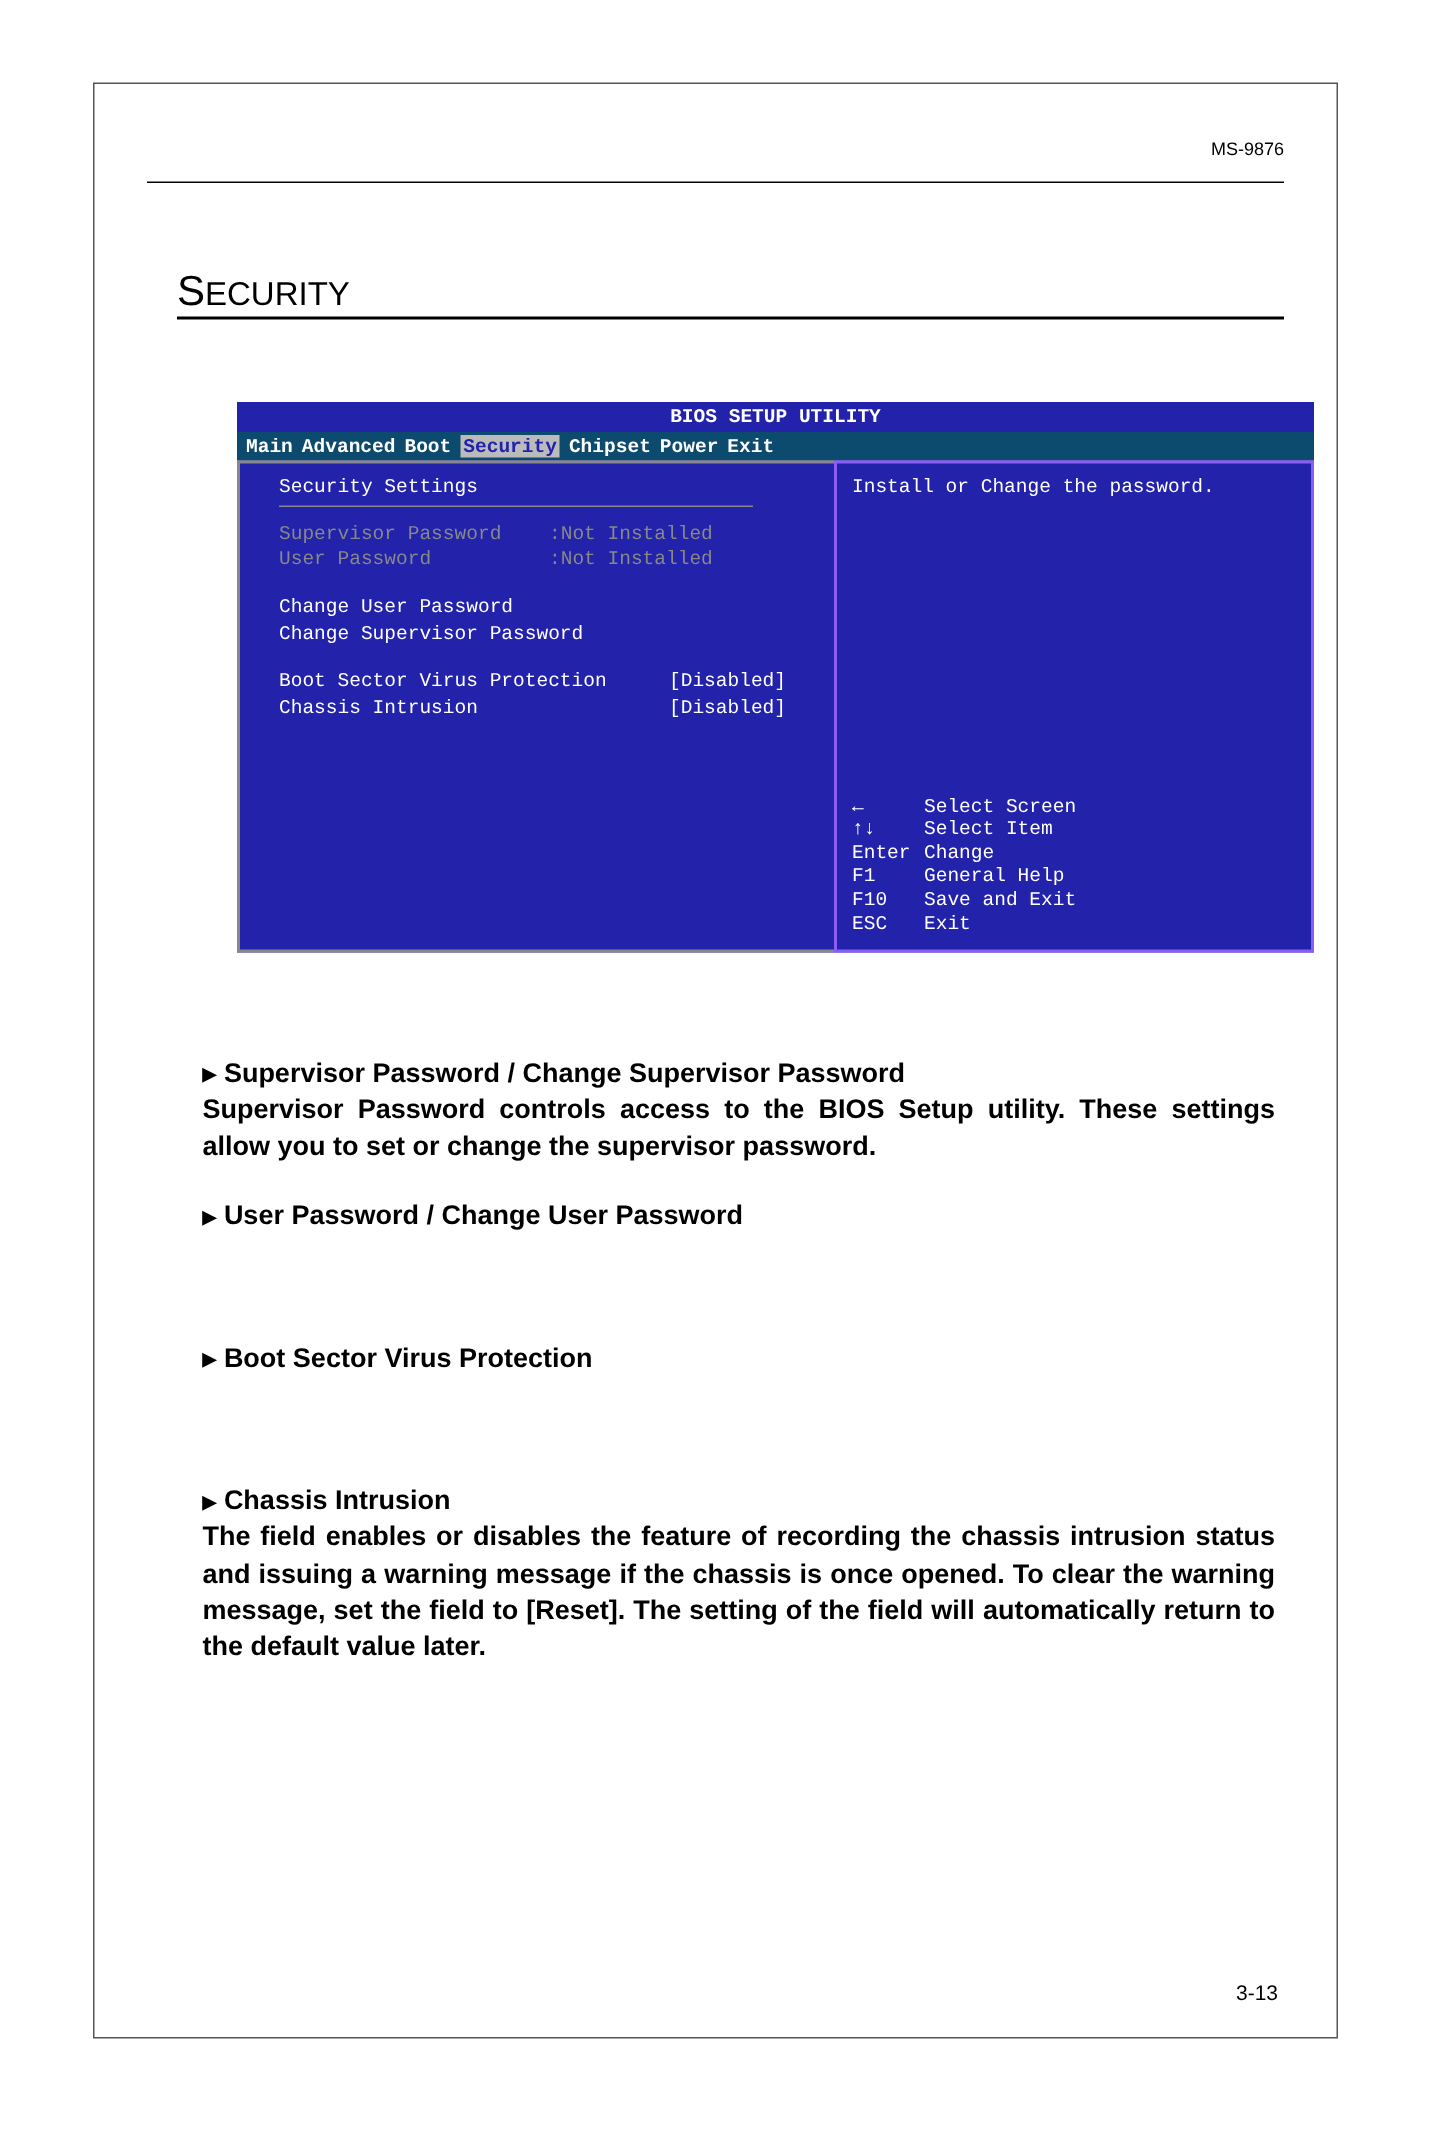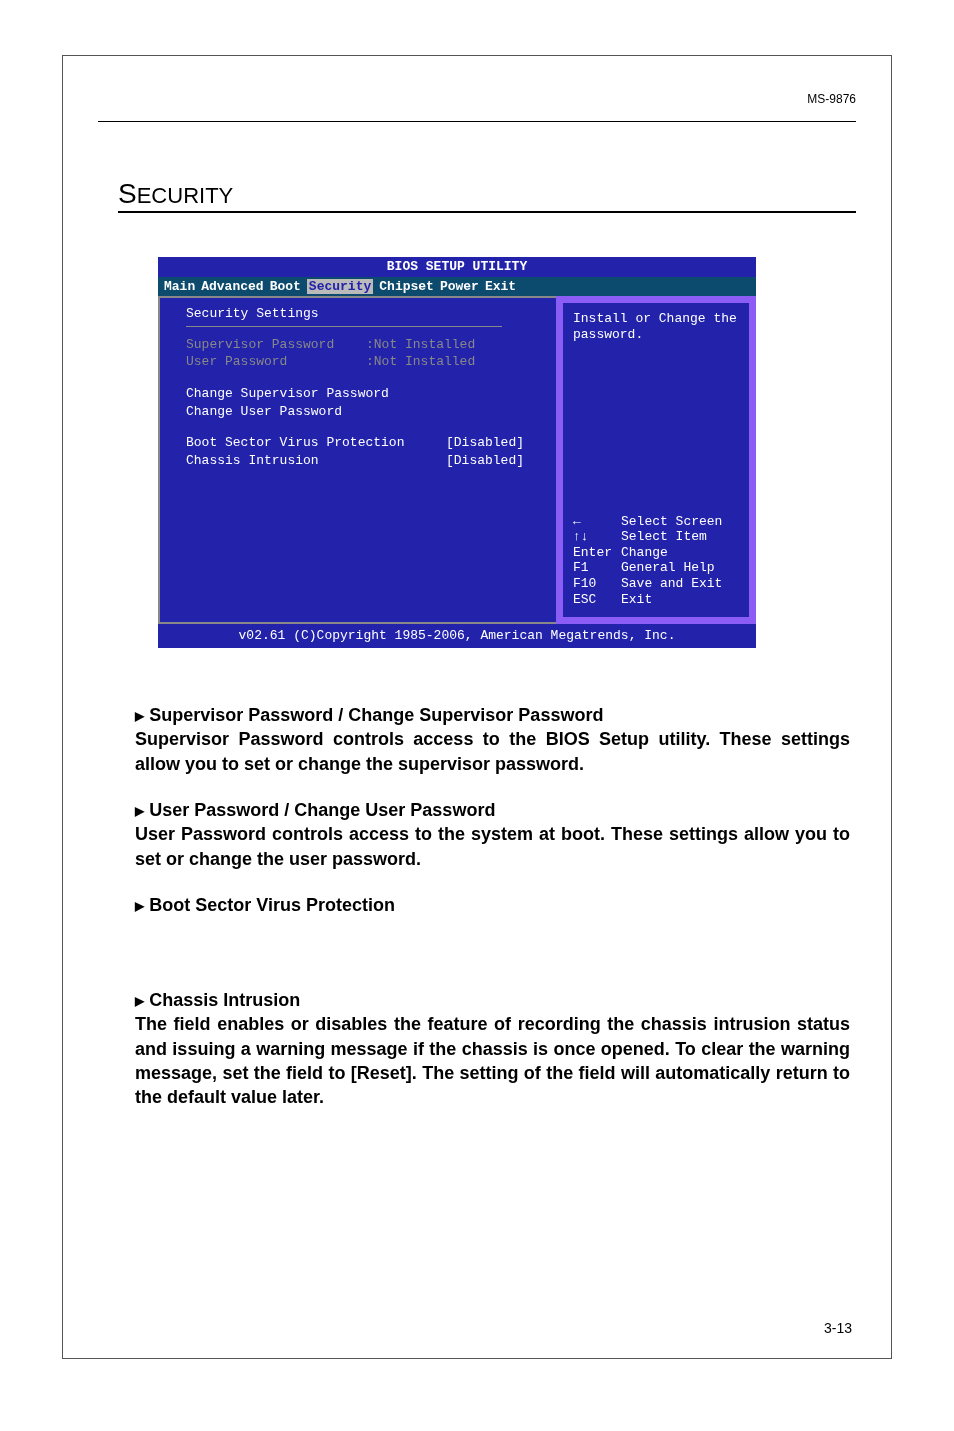--- a/index.html
+++ b/index.html
@@ -54,9 +54,9 @@
     }
     .bios-screenshot {
       position: absolute;
-      top: 257px;
+      top: 268px;
       left: 158px;
-      width: 598px;
+      width: 718px;
       height: 380px;
       font-family: "Courier New", monospace;
       font-size: 13px;

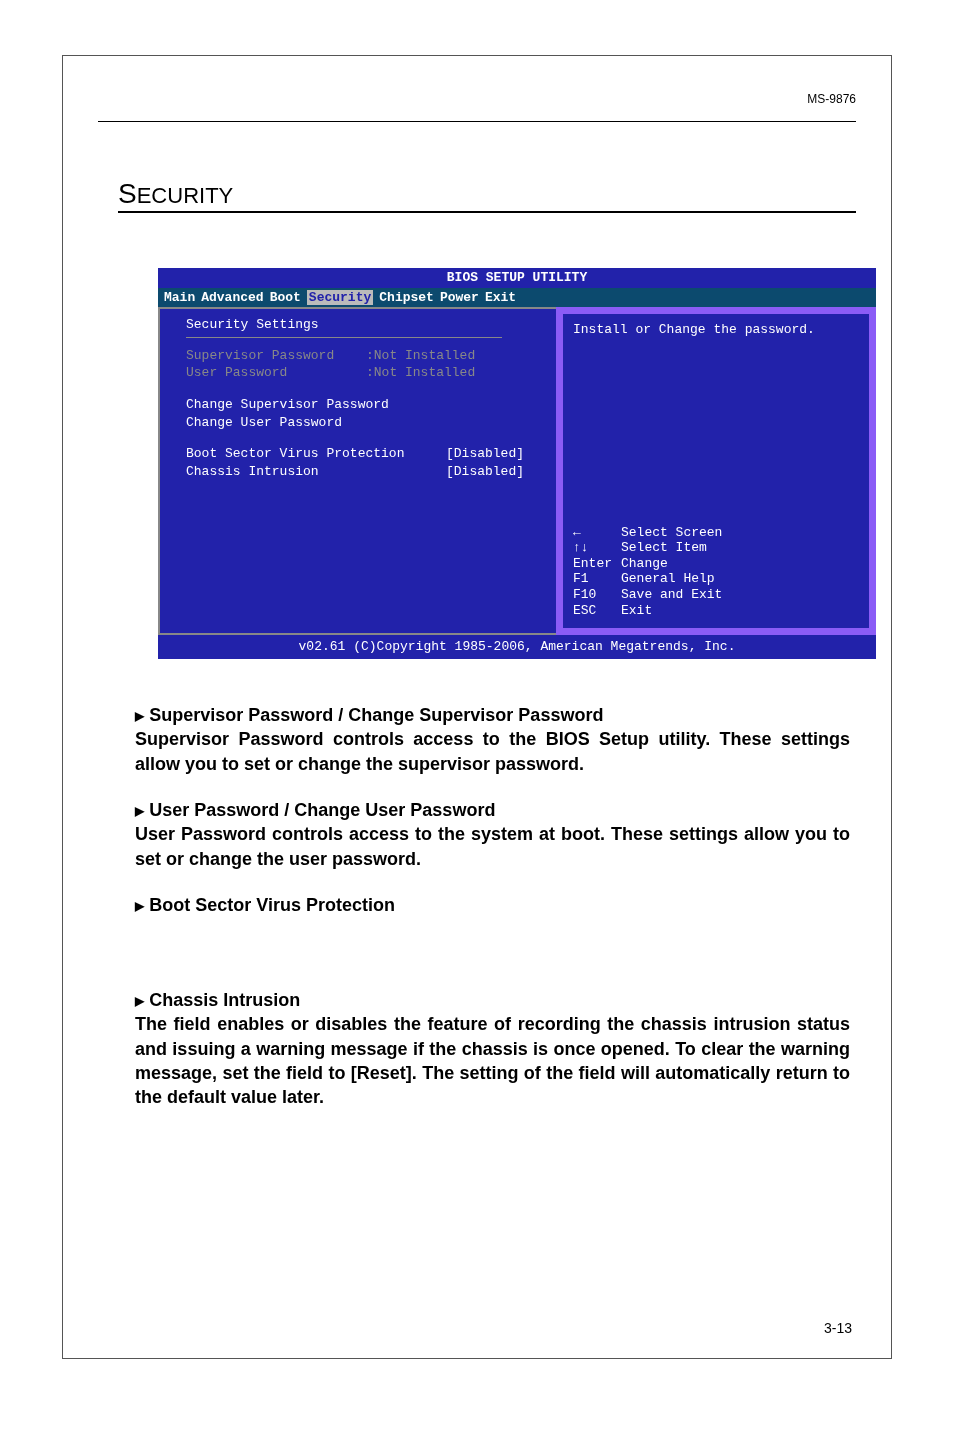--- a/index.html
+++ b/index.html
@@ -97,7 +97,7 @@
     .bios-right {
       background: #2222aa;
       flex: 1;
-      border: 7px solid #8b5cf6;
+      border: 2px solid #8b5cf6;
       padding: 8px 10px;
       position: relative;
     }

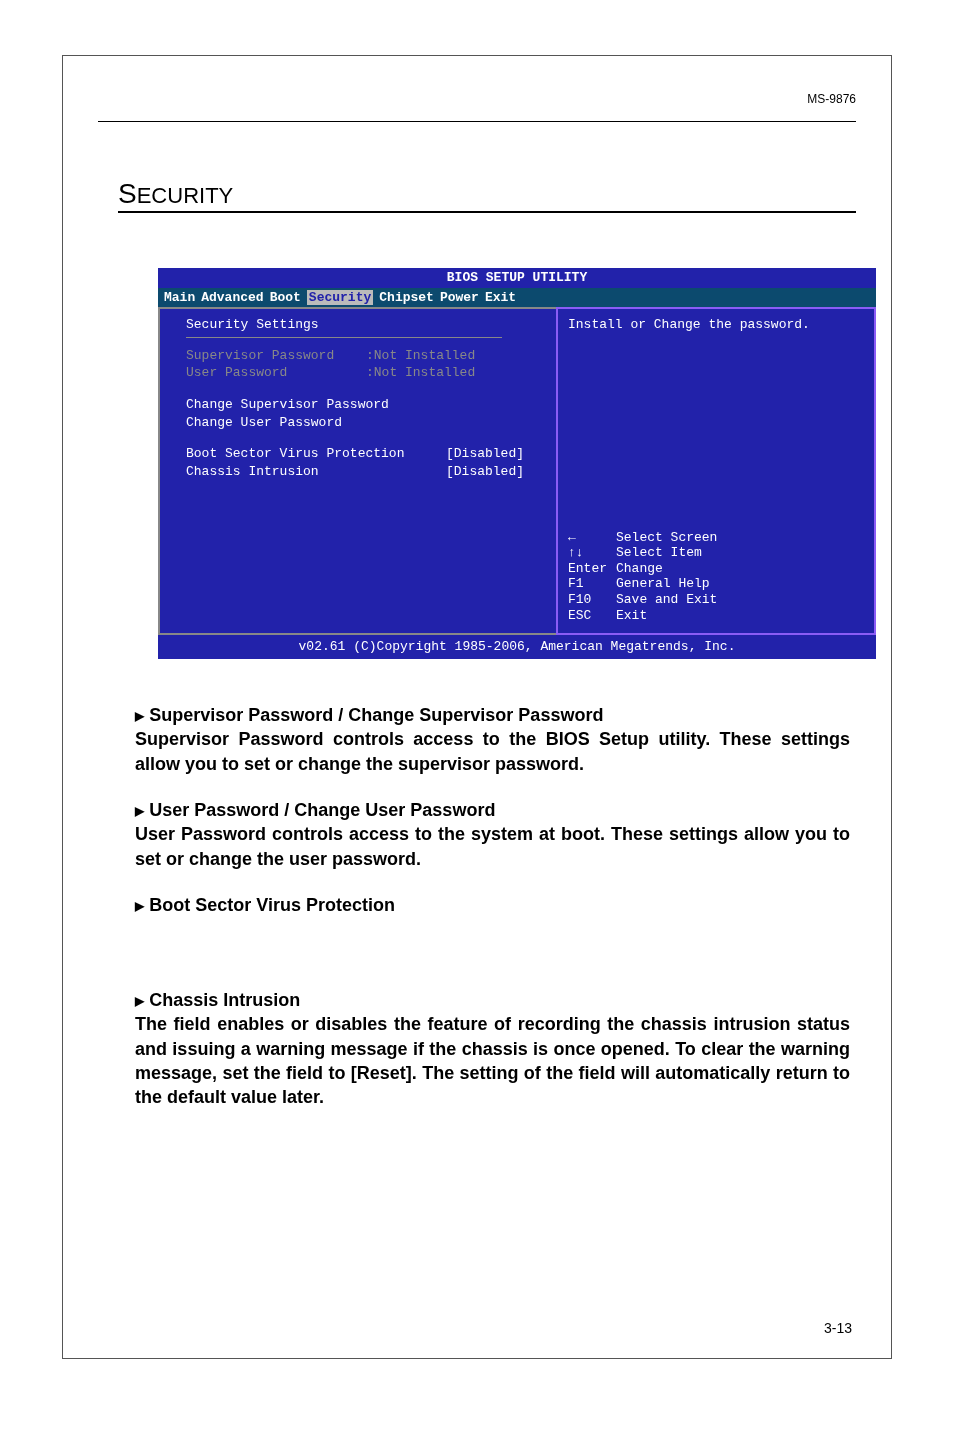--- a/index.html
+++ b/index.html
@@ -195,10 +195,10 @@
       </div>
       <div style="height:14px;"></div>
       <div class="menu-item">
+        <span class="label">Change User Password</span>
+      </div>
+      <div class="menu-item">
         <span class="label">Change Supervisor Password</span>
-      </div>
-      <div class="menu-item">
-        <span class="label">Change User Password</span>
       </div>
       <div style="height:14px;"></div>
       <div class="menu-item">

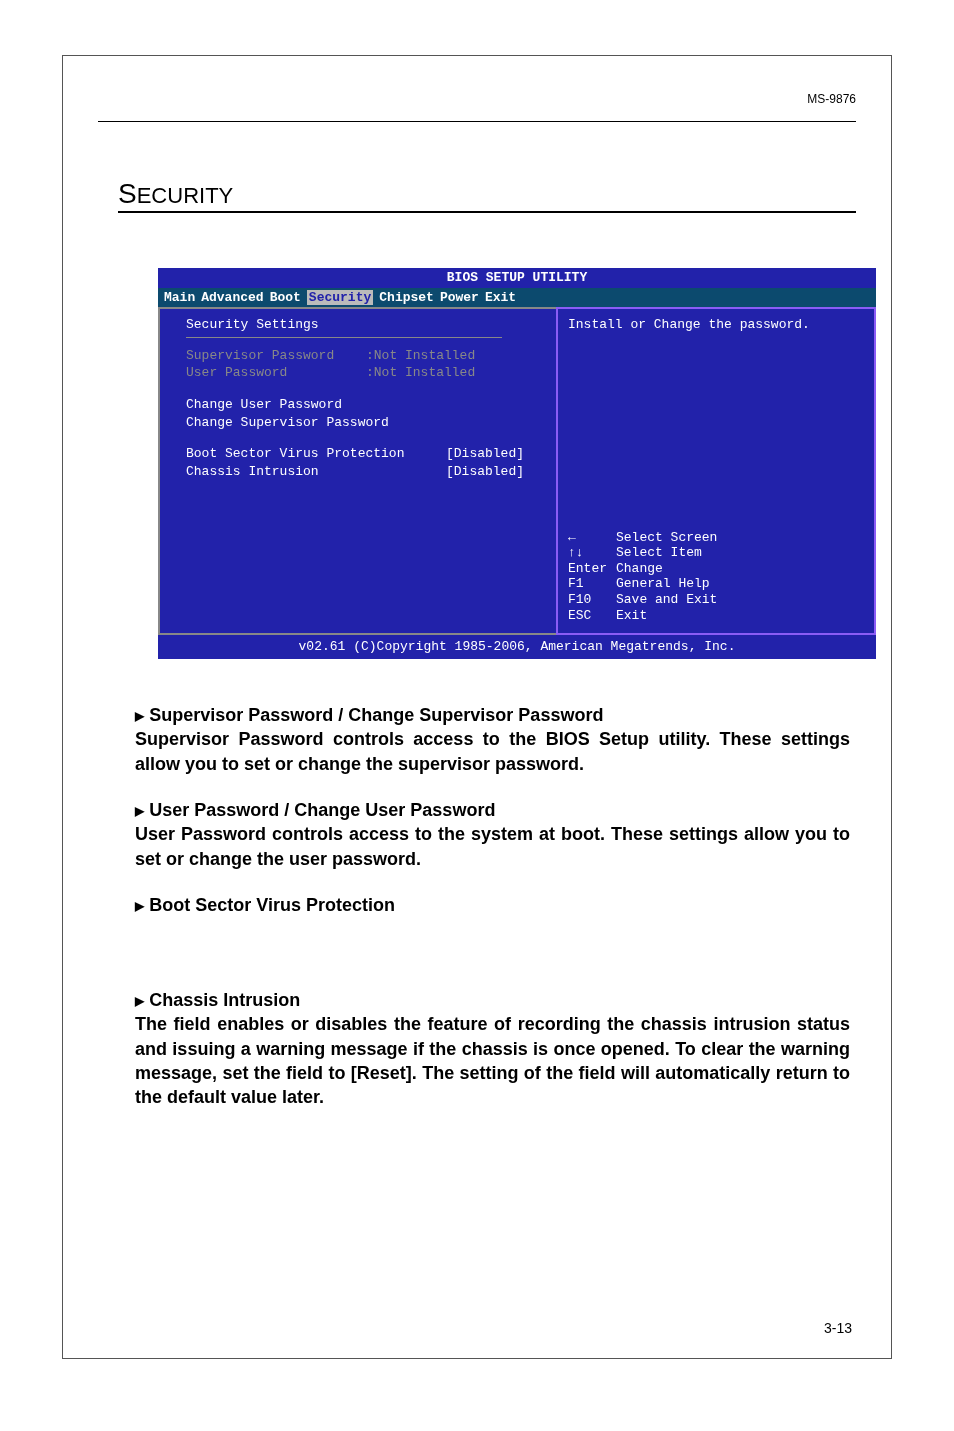--- a/index.html
+++ b/index.html
@@ -240,7 +240,6 @@
       </div>
     </div>
   </div>
-  <div class="bios-footer">v02.61 (C)Copyright 1985-2006, American Megatrends, Inc.</div>
 </div>
 
 <div class="content-text" style="top:703px;">

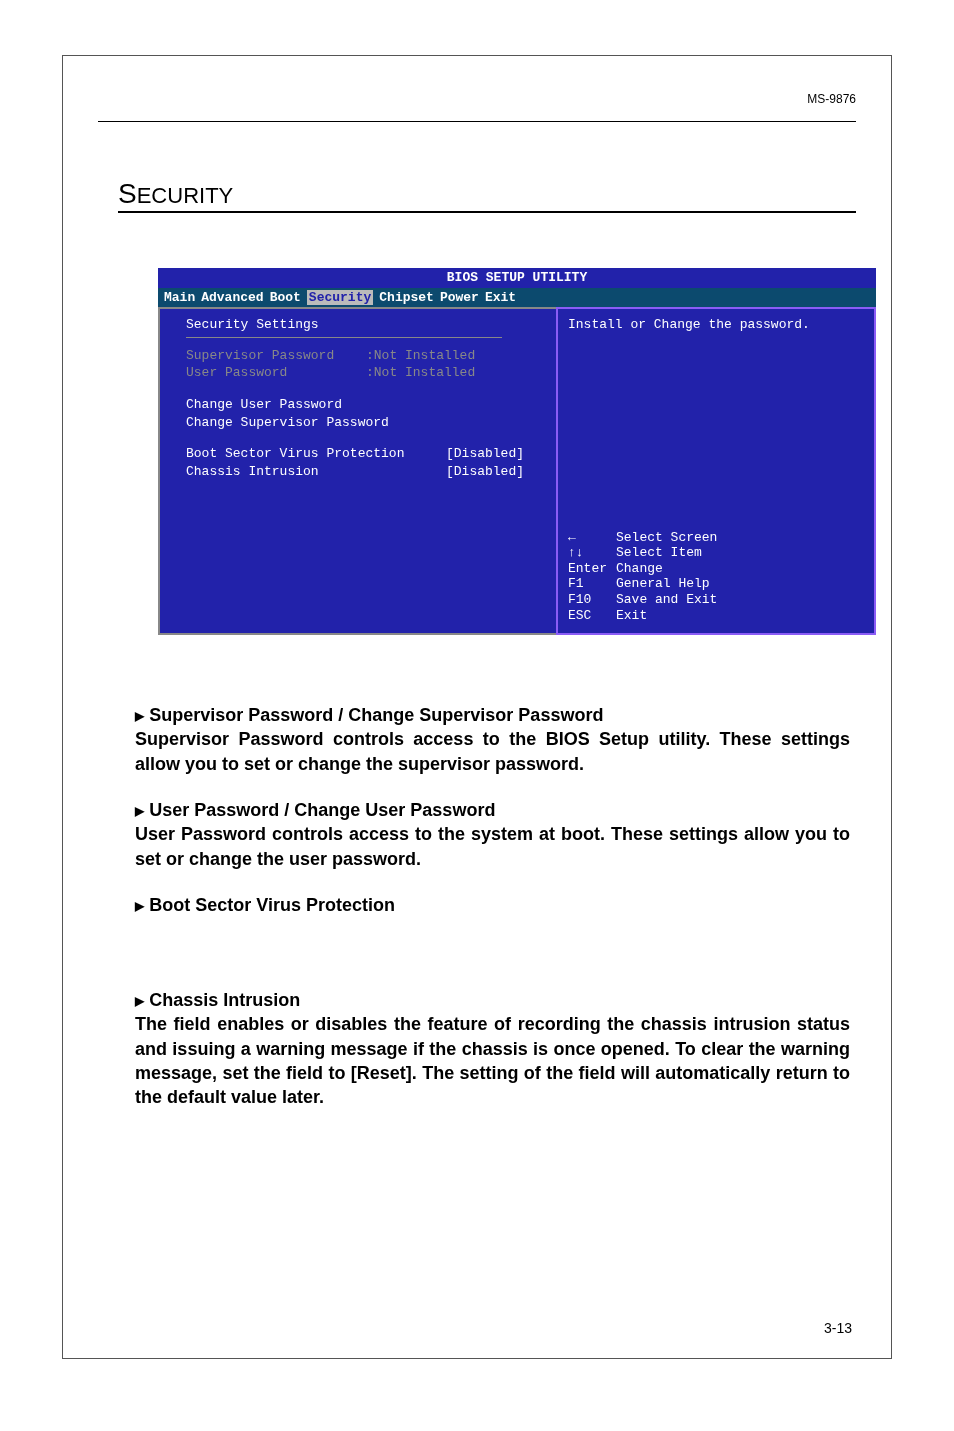--- a/index.html
+++ b/index.html
@@ -249,7 +249,6 @@
 
 <div class="content-text" style="top:798px;">
   <div class="item-heading"><span class="tri">▶</span> <span>User Password / Change User Password</span></div>
-  <p>User Password controls access to the system at boot. These settings allow you to set or change the user password.</p>
 </div>
 
 <div class="content-text" style="top:893px;">

